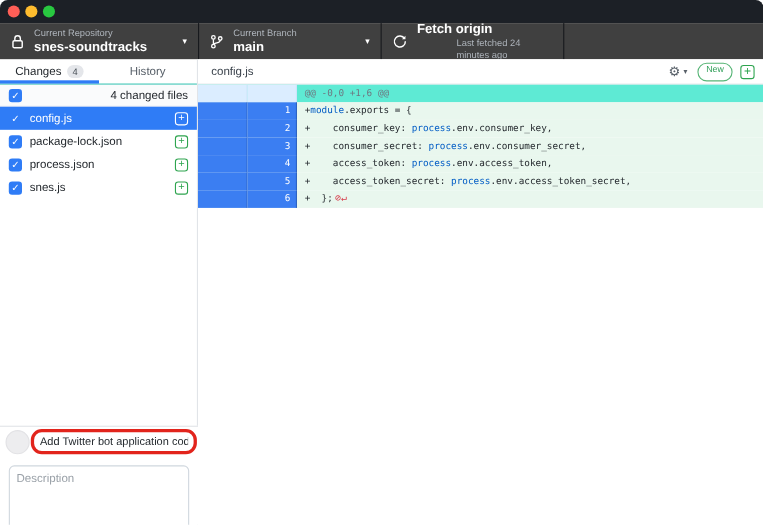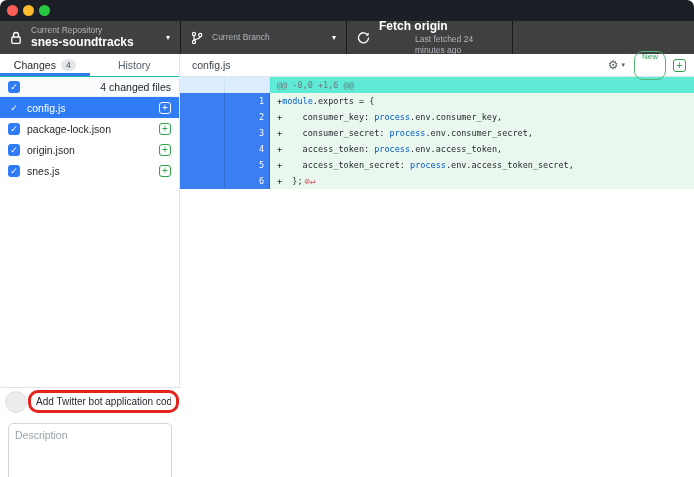--- a/index.html
+++ b/index.html
@@ -146,6 +146,7 @@
     </span>
     <div class="tb-text">
       <div class="tb-label">Current Branch</div>
+      <div class="tb-value">main</div>
     </div>
     <span class="tb-caret">▾</span>
   </div>

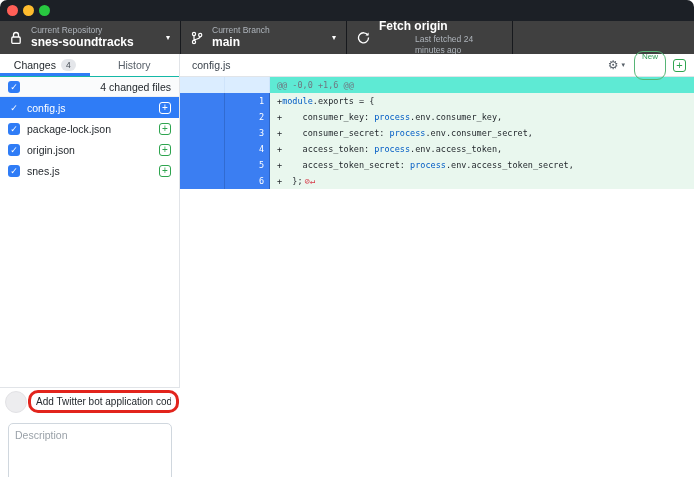--- a/index.html
+++ b/index.html
@@ -85,7 +85,7 @@
   .gear-glyph { font-size:12px; line-height:1; }
   .gear-caret { font-size:7px; }
   .new-badge { border:1px solid #57b576; color:#2f9e57; font-size:8px;
-    padding:1px 7px 18px; border-radius:9px; margin-right:7px; line-height:1; }
+    padding:1px 7px 6px; border-radius:9px; margin-right:7px; line-height:1; }
   .diff-plus { width:13px; height:13px; border:1px solid #2ea44f; border-radius:3px;
     color:#2ea44f; font-size:11px; line-height:11px; text-align:center; }
 

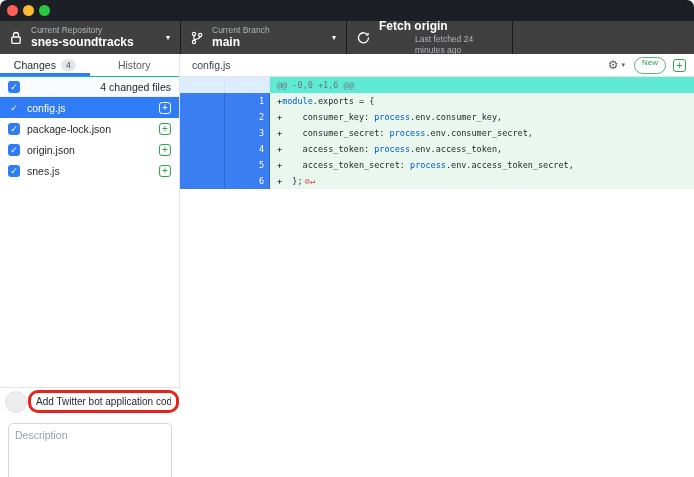--- a/index.html
+++ b/index.html
@@ -193,7 +193,7 @@
   </div>
   <div class="file-row">
     <span class="checkbox">✓</span>
-    <span class="file-name">origin.json</span>
+    <span class="file-name">process.json</span>
     <span class="plus-box">+</span>
   </div>
   <div class="file-row">

